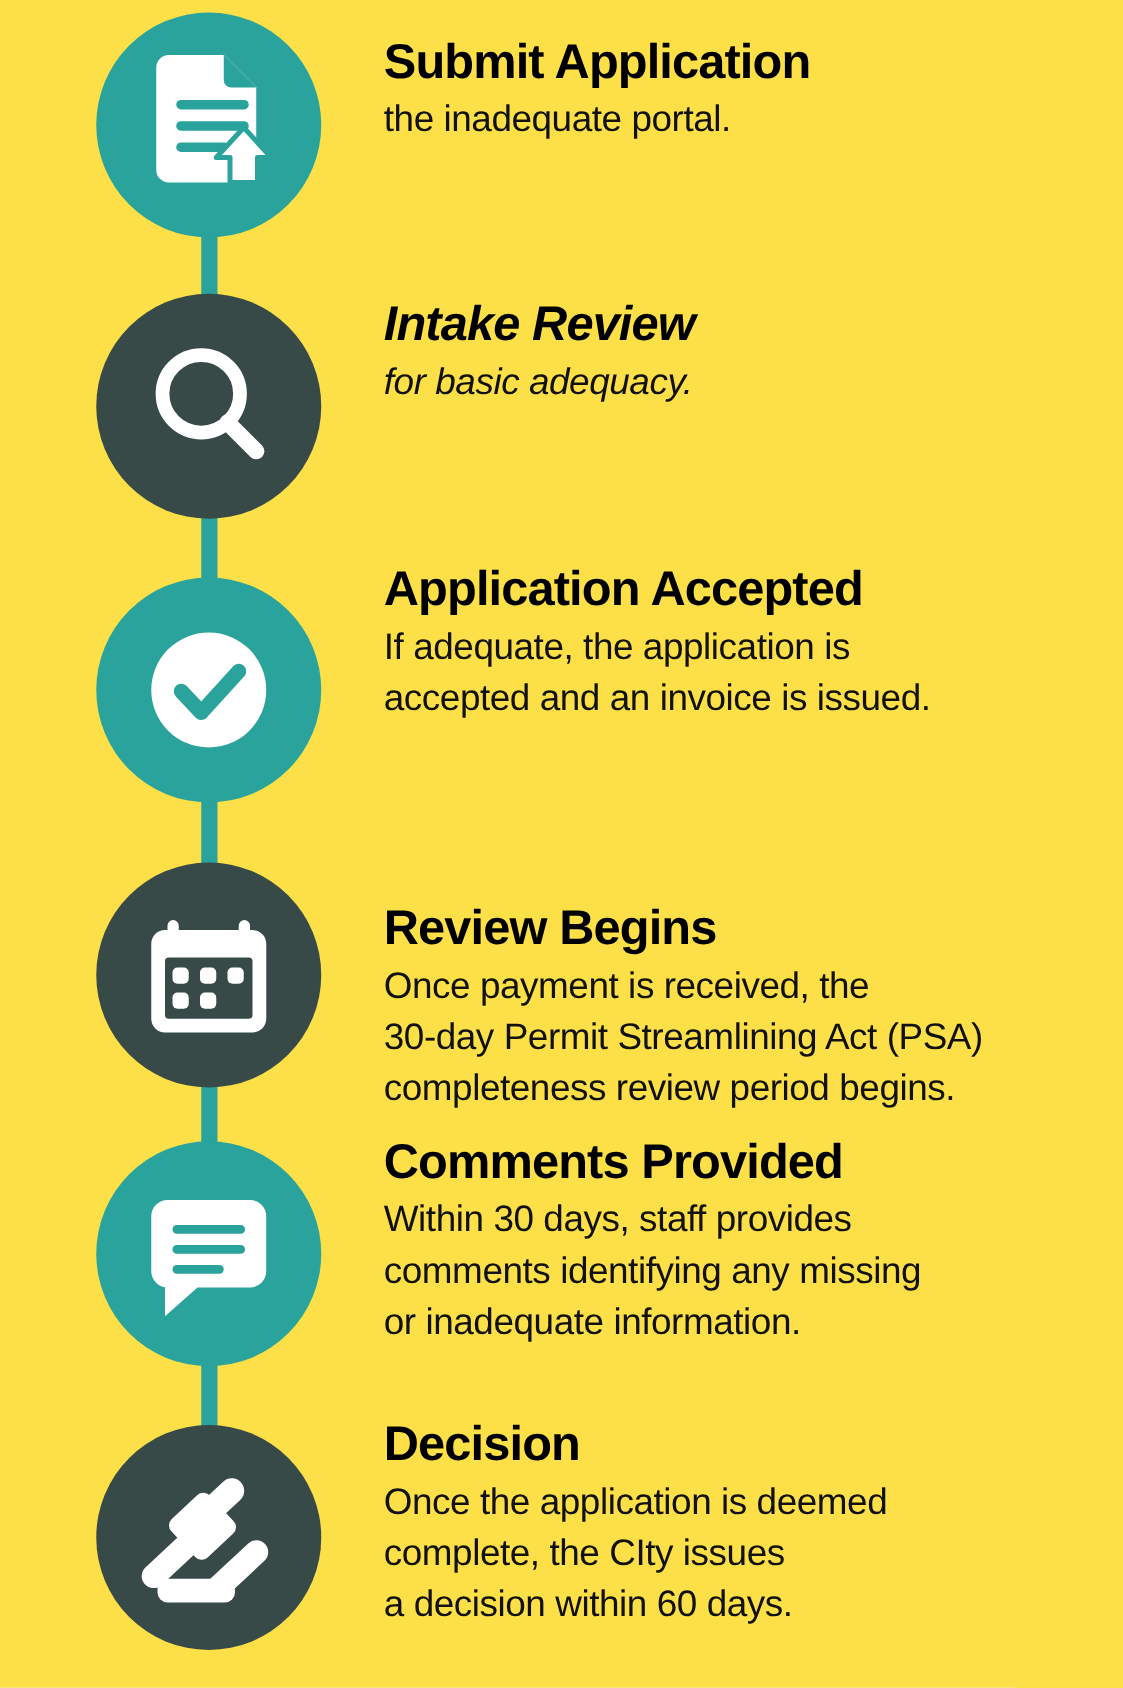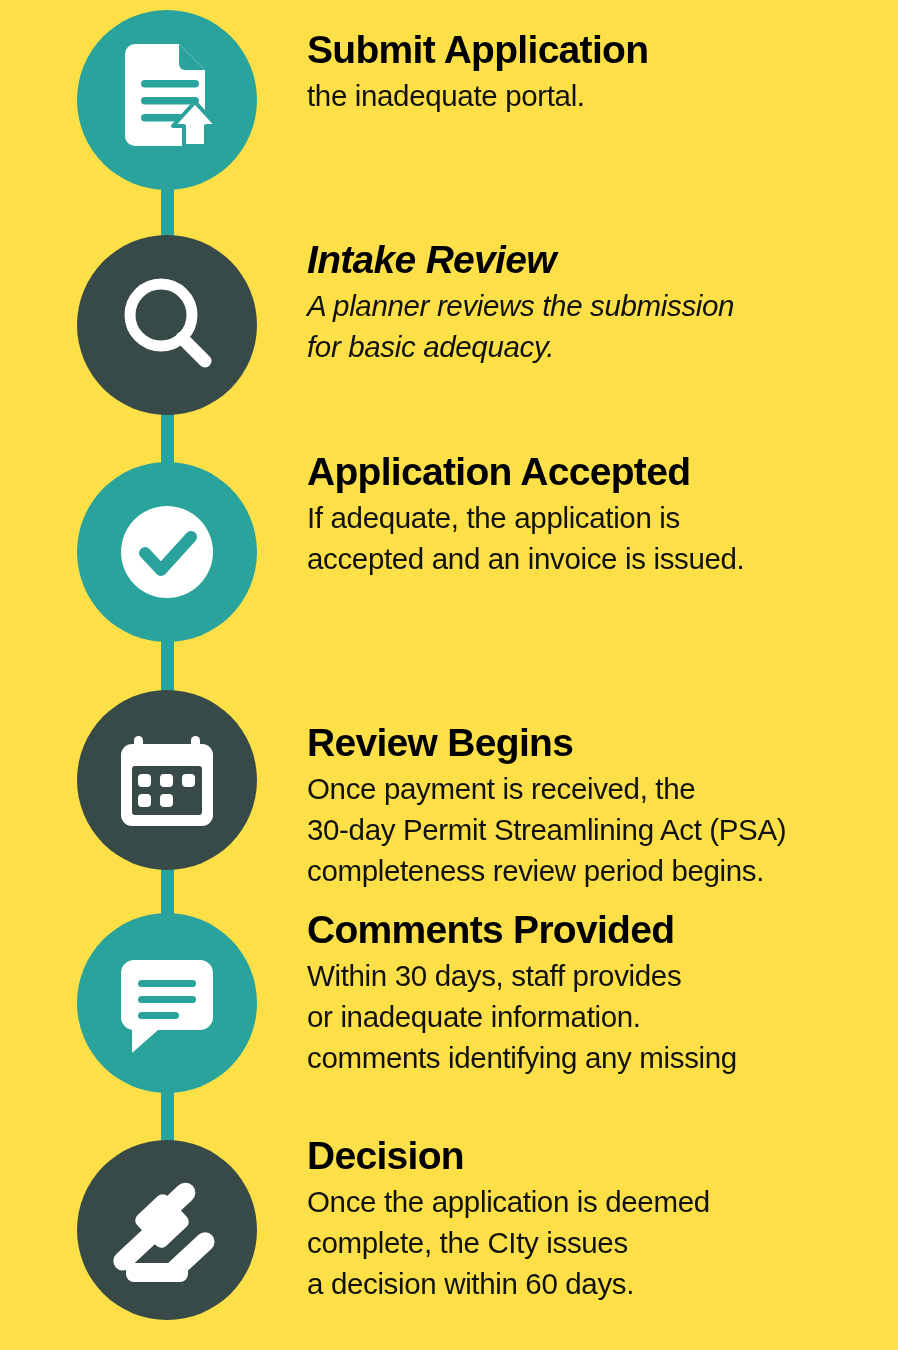--- a/index.html
+++ b/index.html
@@ -125,7 +125,6 @@
     <div class="copy" style="top:238px;font-style:italic;">
       <h2 class="step-title">Intake Review</h2>
       <p class="step-desc">
-        <span>A planner reviews the submission</span>
         <span>for basic adequacy.</span>
       </p>
     </div>

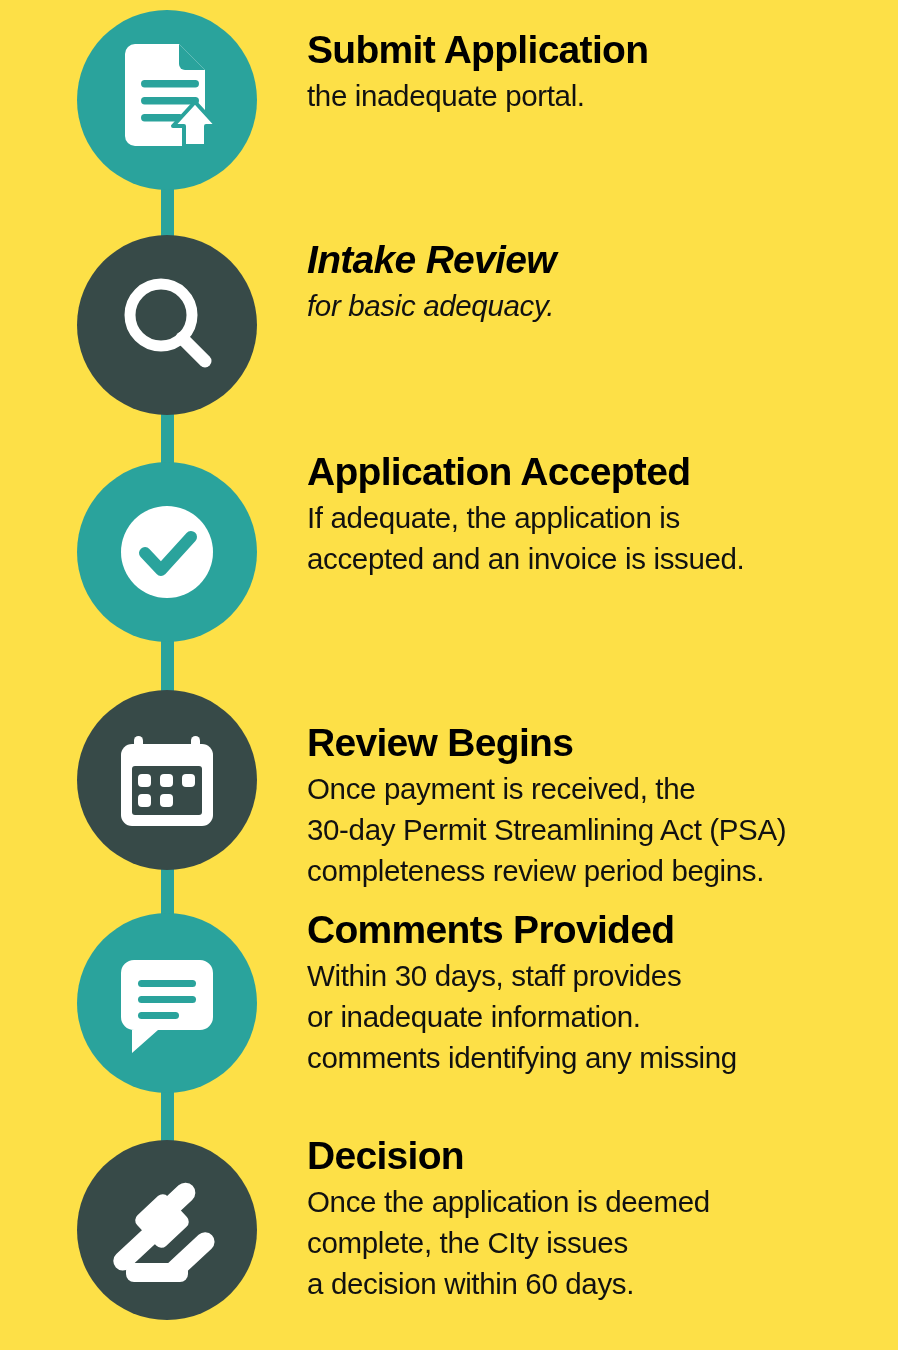--- a/index.html
+++ b/index.html
@@ -183,8 +183,8 @@
       <h2 class="step-title">Comments Provided</h2>
       <p class="step-desc">
         <span>Within 30 days, staff provides</span>
+        <span>comments identifying any missing</span>
         <span>or inadequate information.</span>
-        <span>comments identifying any missing</span>
       </p>
     </div>
   </div>

